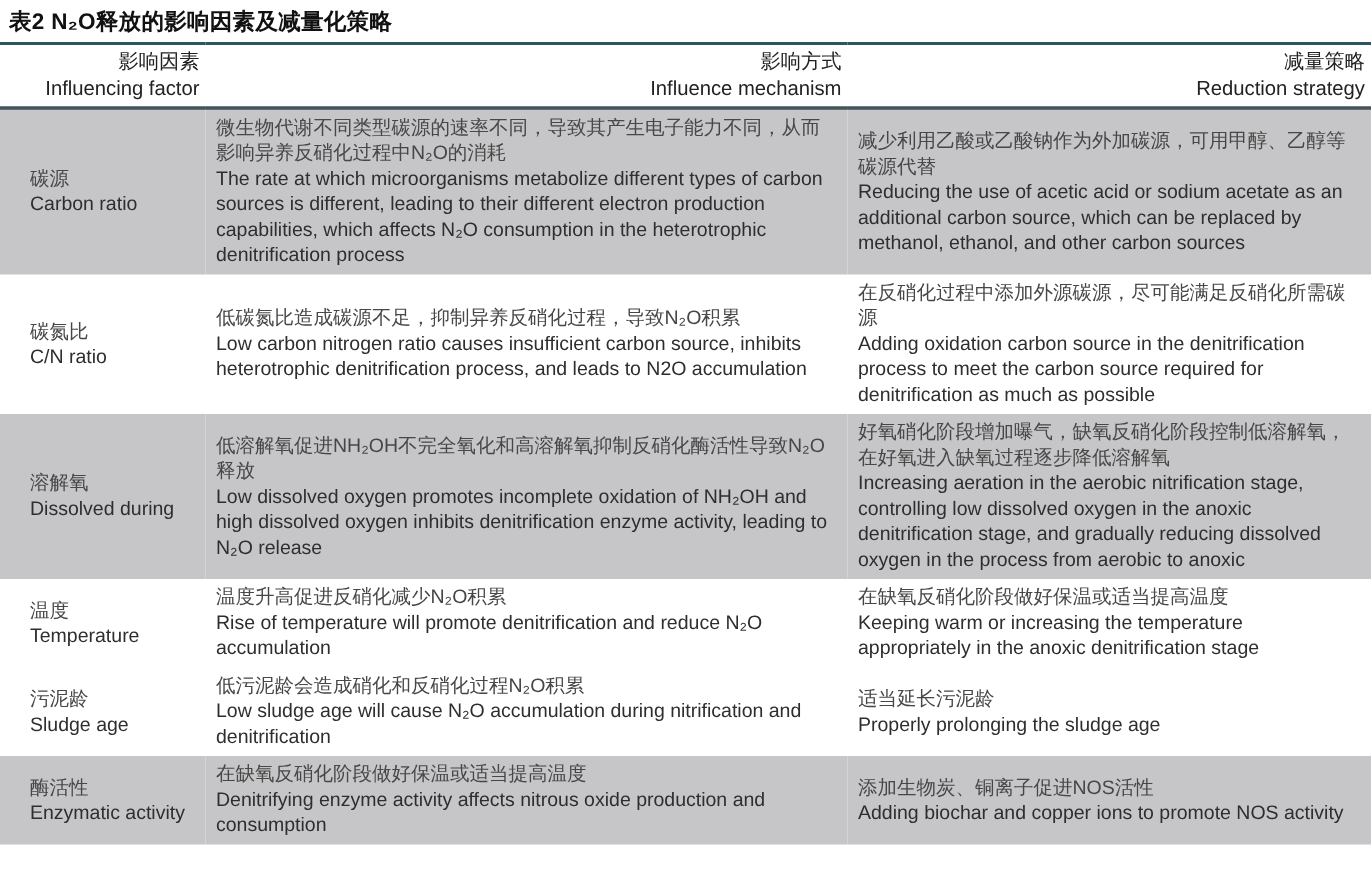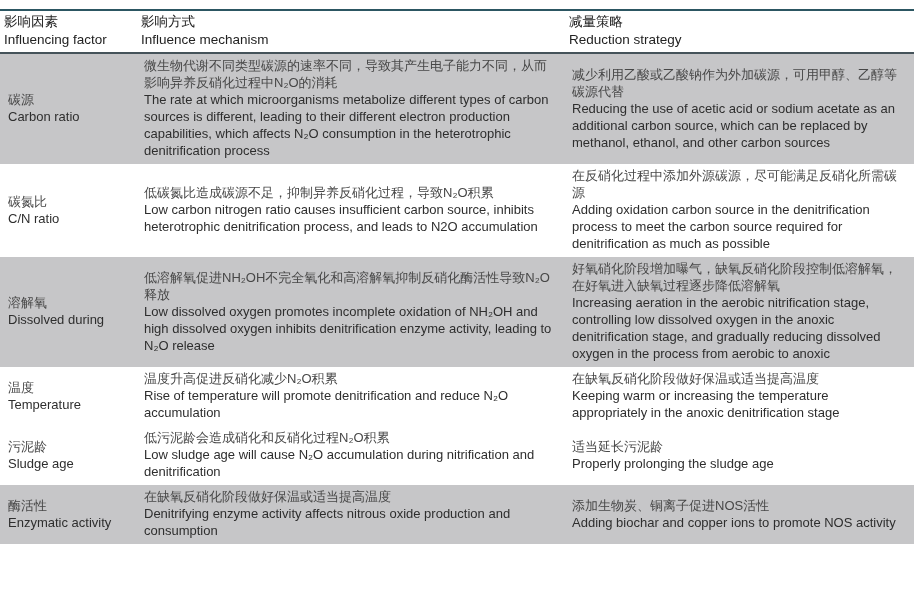--- a/index.html
+++ b/index.html
@@ -64,6 +64,7 @@
 <div class="page">
 
   <div class="titles">
+    <div class="title-zh">表2  N₂O释放的影响因素及减量化策略</div>
   </div>
 
   <table class="factors">

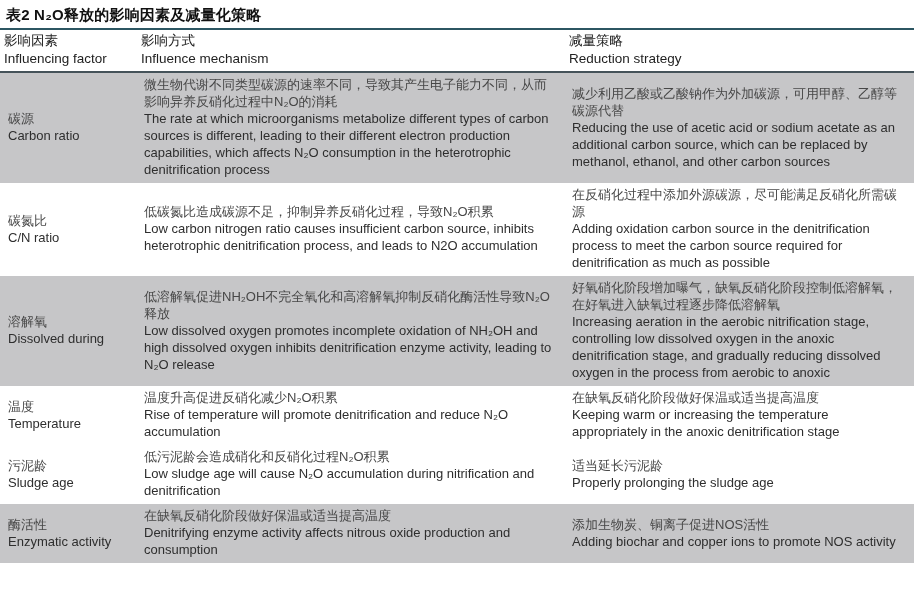--- a/index.html
+++ b/index.html
@@ -41,7 +41,7 @@
     font-weight:normal;
     font-size:13.5px;
     line-height:18px;
-    text-align:left;
+    text-align:right;
     color:#222;
     padding:2px 4px 3px 4px;
     border-bottom:2px solid var(--rule-header);

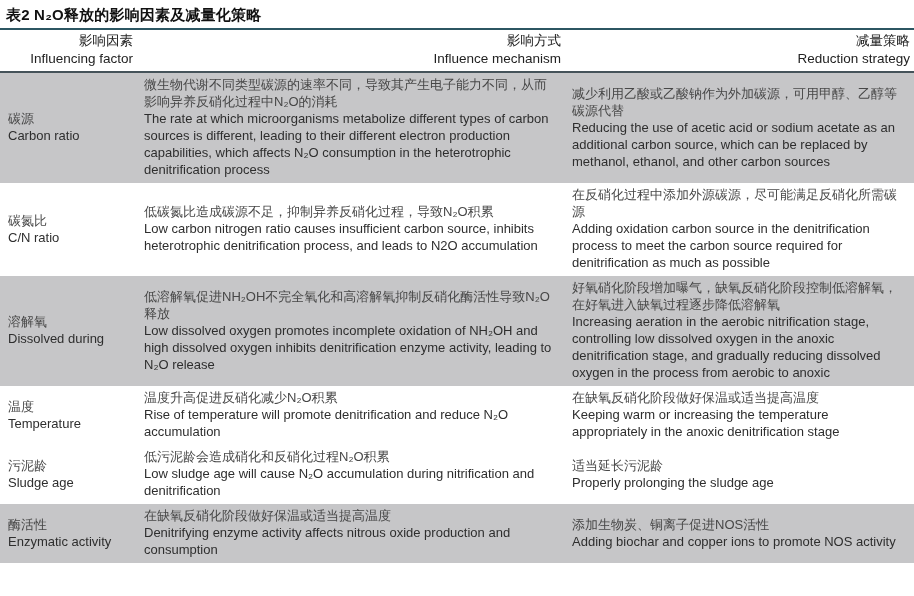--- a/index.html
+++ b/index.html
@@ -53,7 +53,7 @@
     vertical-align:middle;
     padding:3px 8px 5px 7px;
   }
-  tbody td.factor{padding-left:8px;}
+  tbody td.factor{padding-left:20px;}
   tbody tr.shaded td{background:var(--row-shade);}
   .zh{color:#474747;}
   .en{color:#2e2e2e;}

